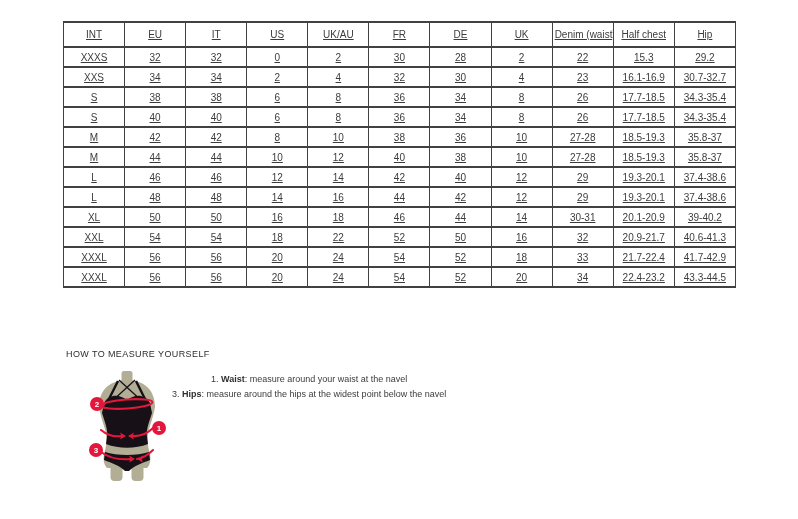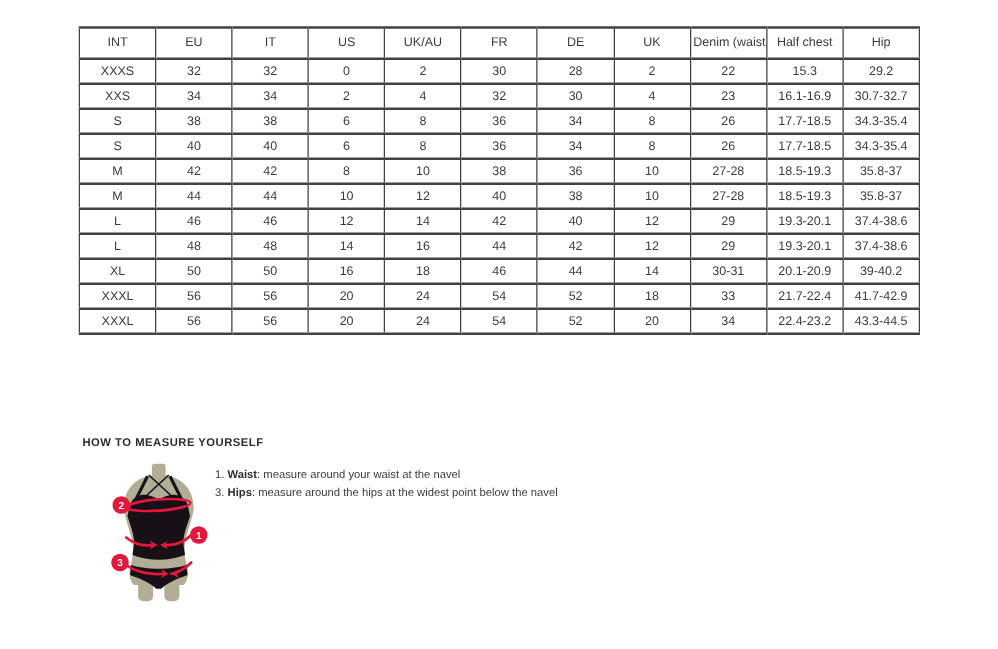--- a/index.html
+++ b/index.html
@@ -20,6 +20,7 @@
     font-size: 10px;
     color: #3c3c3c;
     text-align: center;
+    text-decoration: underline;
   }
   .size-table th, .size-table td {
     border: 1px solid #414141;

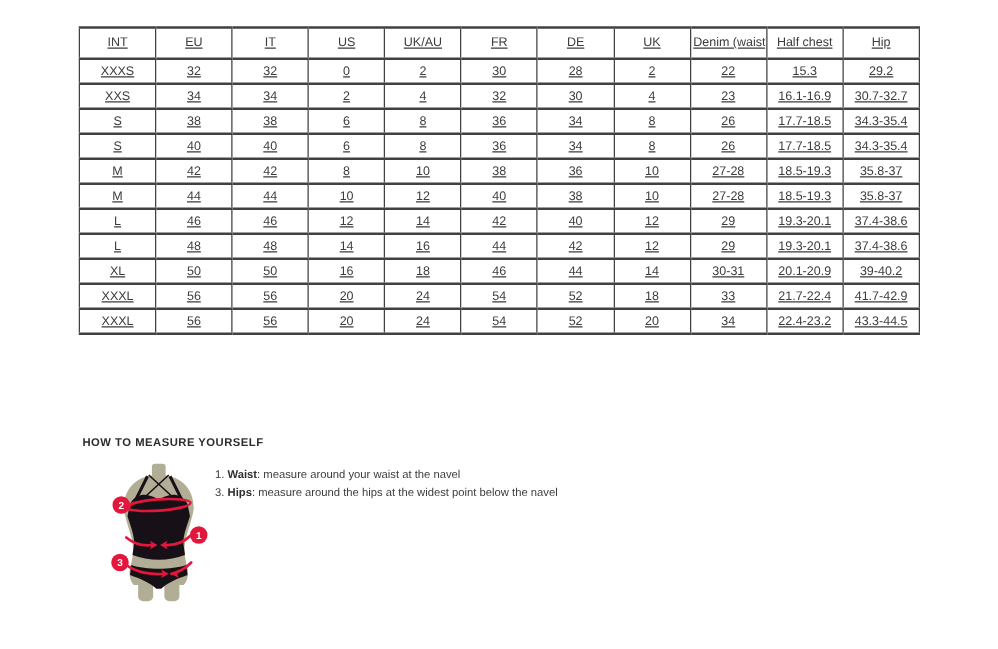--- a/index.html
+++ b/index.html
@@ -193,6 +193,19 @@
         <td>39-40.2</td>
       </tr>
       <tr>
+        <td>XXL</td>
+        <td>54</td>
+        <td>54</td>
+        <td>18</td>
+        <td>22</td>
+        <td>52</td>
+        <td>50</td>
+        <td>16</td>
+        <td>32</td>
+        <td>20.9-21.7</td>
+        <td>40.6-41.3</td>
+      </tr>
+      <tr>
         <td>XXXL</td>
         <td>56</td>
         <td>56</td>

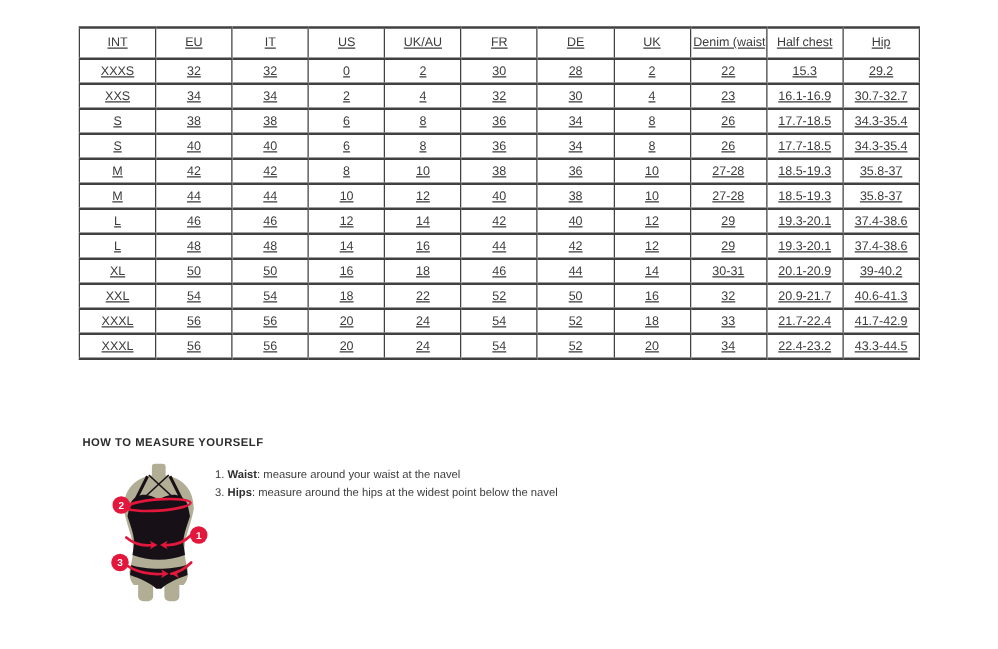--- a/index.html
+++ b/index.html
@@ -37,7 +37,7 @@
     position: absolute;
     left: 66px; top: 349px;
     font-size: 9px;
-    font-weight: bold;
+    font-weight: normal;
     letter-spacing: 0.4px;
     color: #2d2d2d;
   }

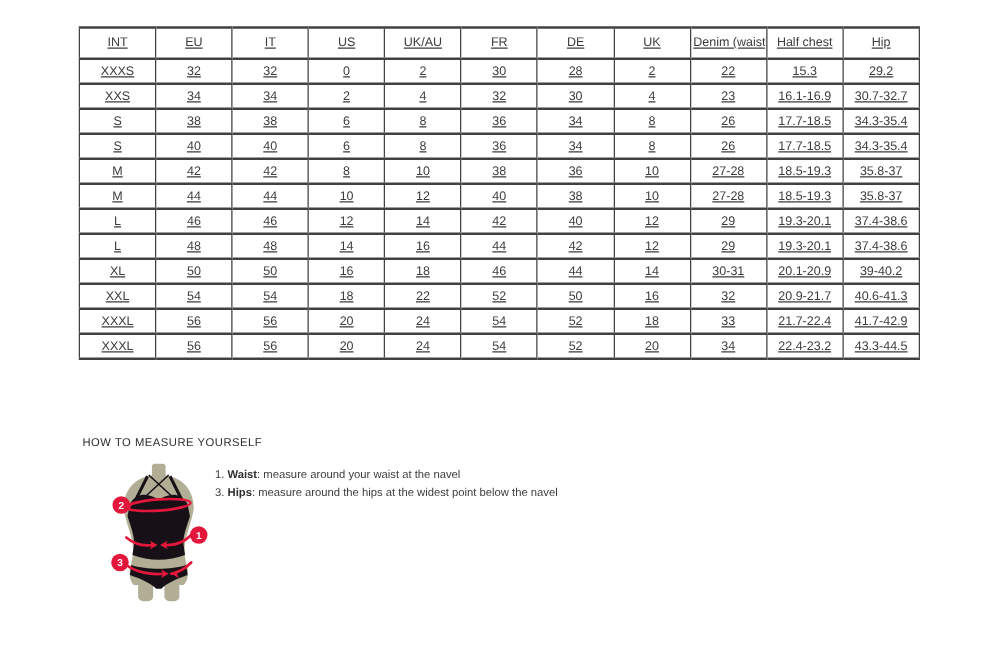--- a/index.html
+++ b/index.html
@@ -52,7 +52,7 @@
     font-size: 9px;
     color: #3c3c3c;
   }
-  .step { line-height: 15px; white-space: nowrap; }
+  .step { line-height: 15px; white-space: nowrap; text-align: center; }
   .step b { font-weight: bold; color: #2f2f2f; }
 </style>
 </head>

